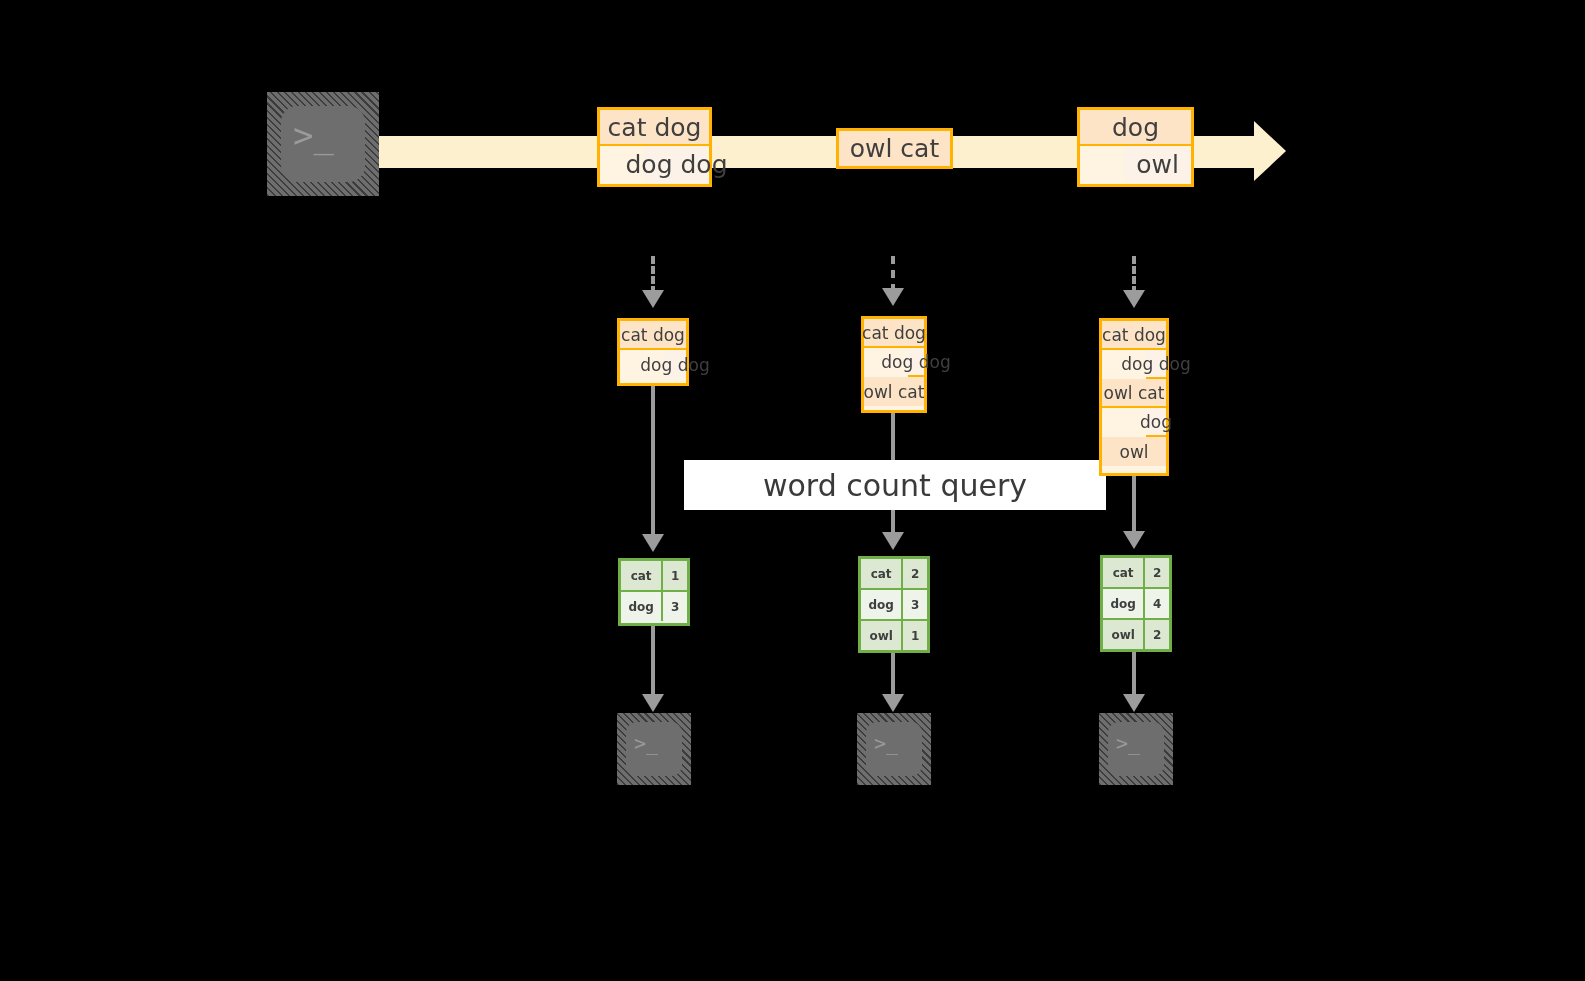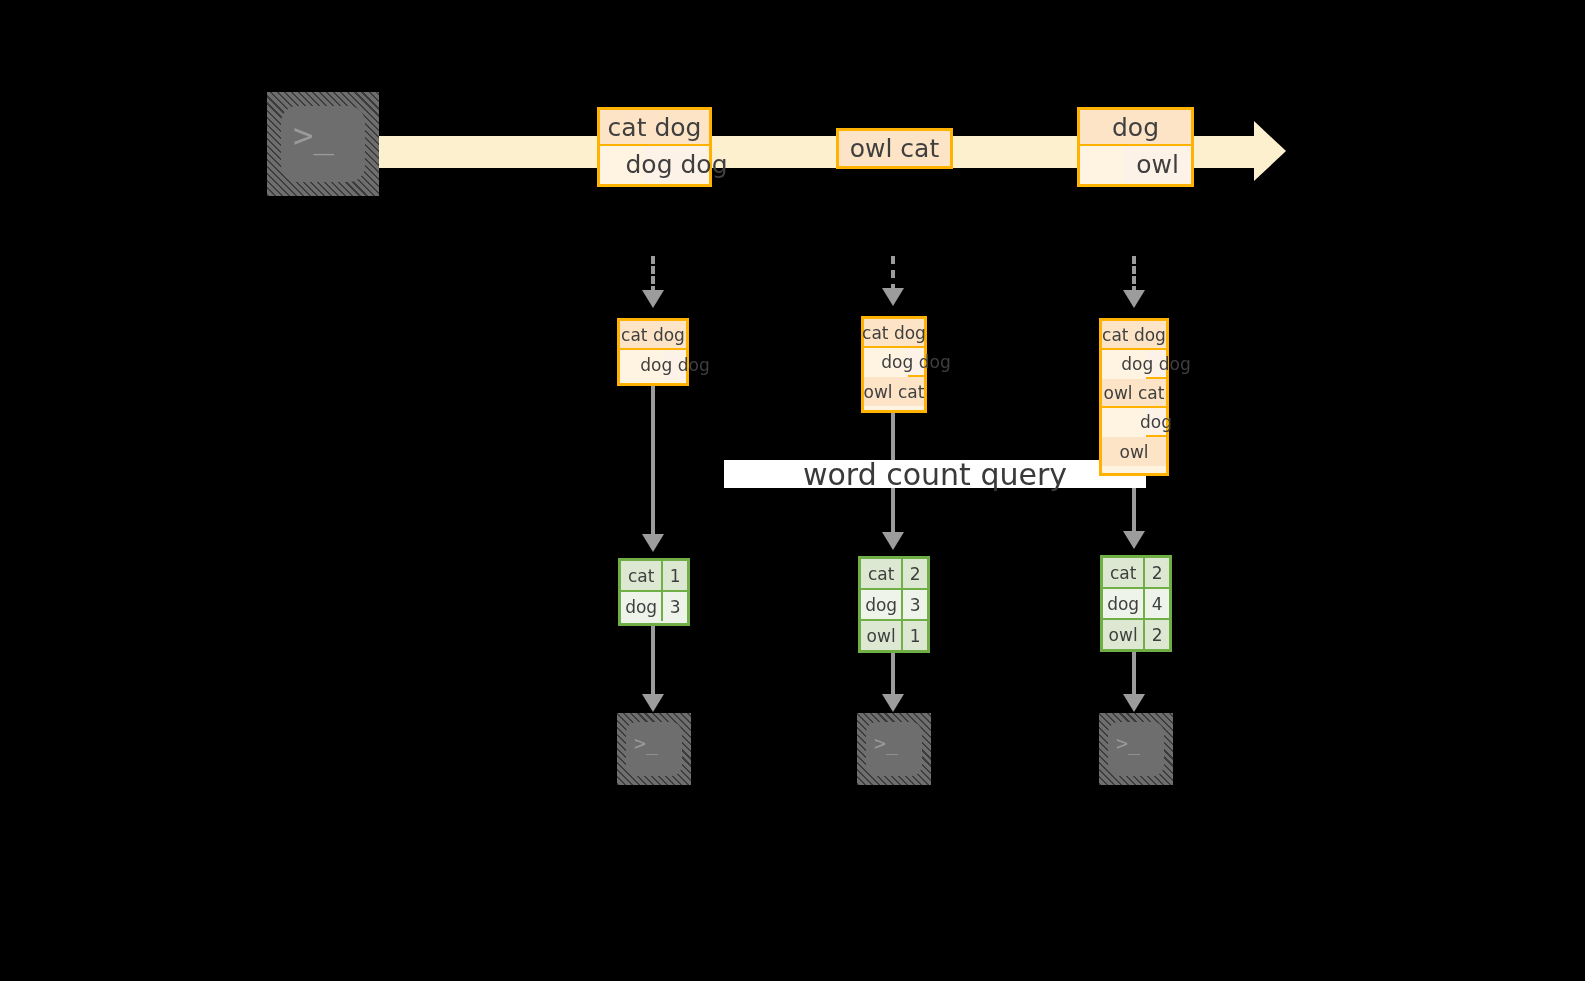--- a/index.html
+++ b/index.html
@@ -277,7 +277,7 @@
     <div class="glyph">&gt;_</div>
   </div>
 
-  <div class="query-band" style="left:724px; top:460px; width:422px; height:28px;">
+  <div class="query-band" style="left:684px; top:460px; width:422px; height:50px;">
     <span>word count query</span>
   </div>
 

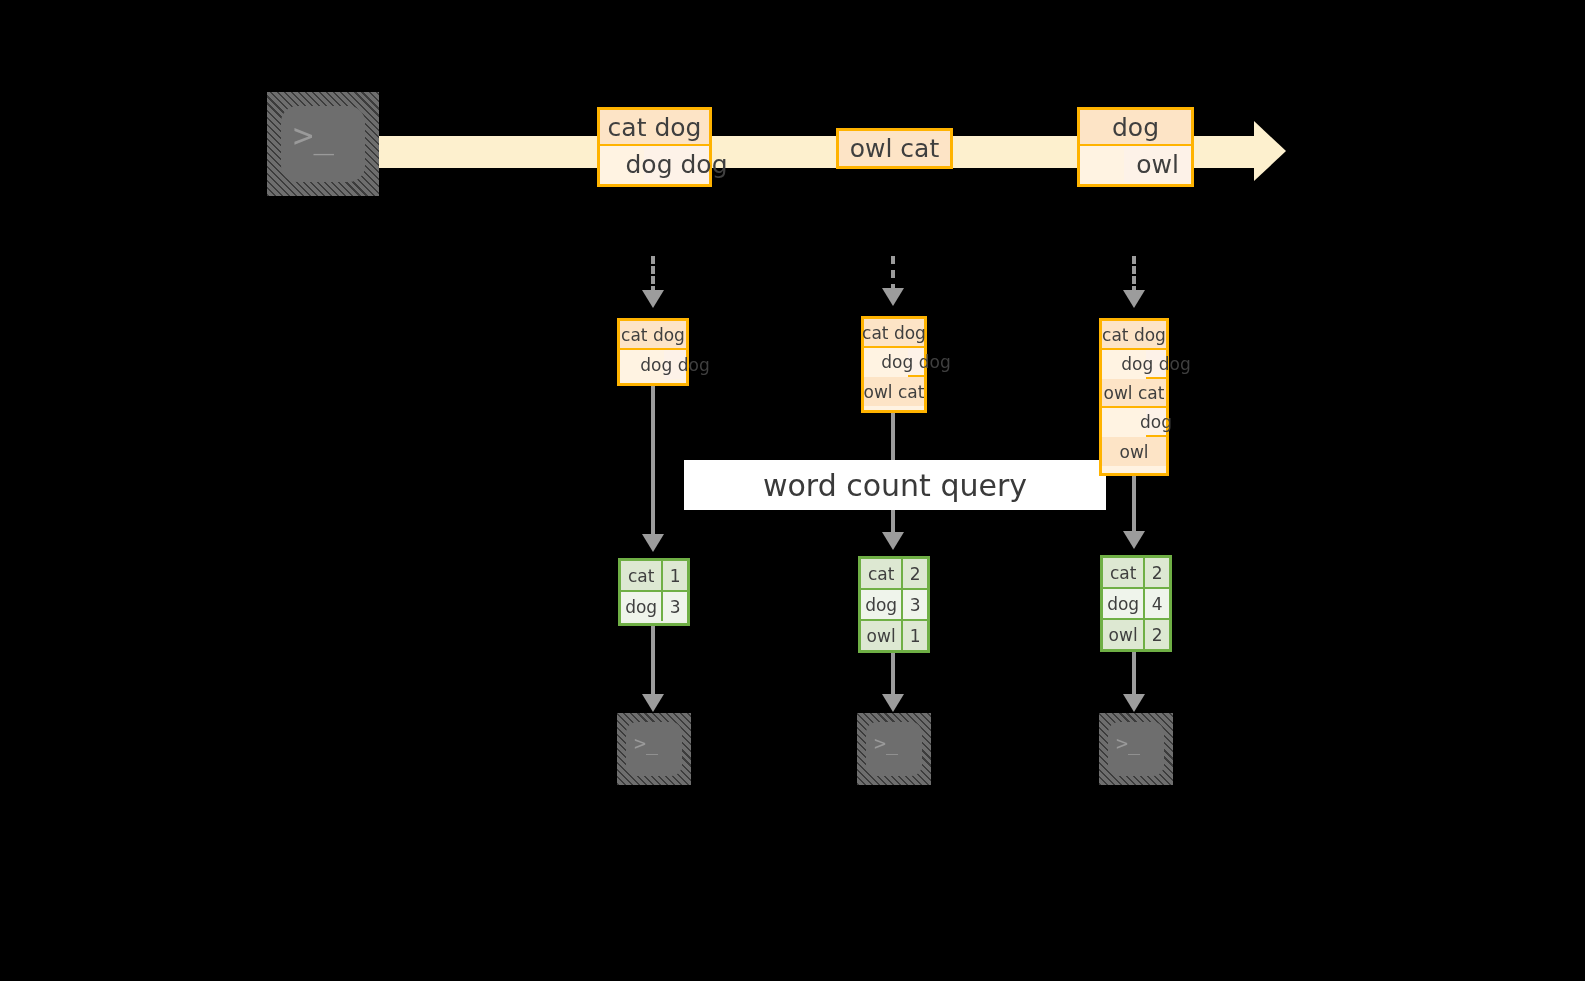--- a/index.html
+++ b/index.html
@@ -108,9 +108,10 @@
     display: flex;
     align-items: center;
     justify-content: center;
-    font-size: 17px;
+    font-size: 12px;
     color: #3F3F3F;
     white-space: nowrap;
+    font-weight: bold;
   }
   .res-key { width: 46px; border-right: 2px solid #6FAF45; }
   .res-val { width: 26px; }

